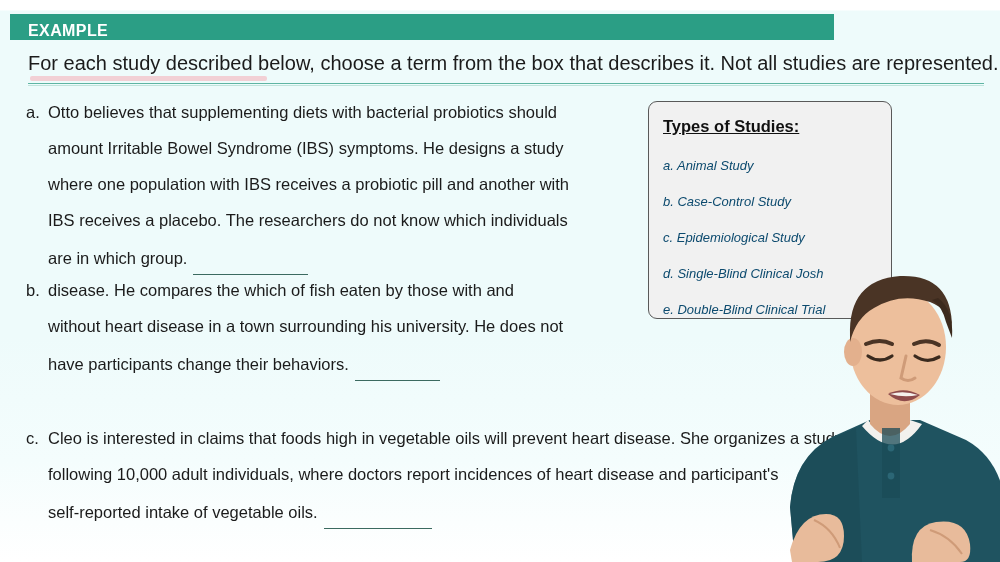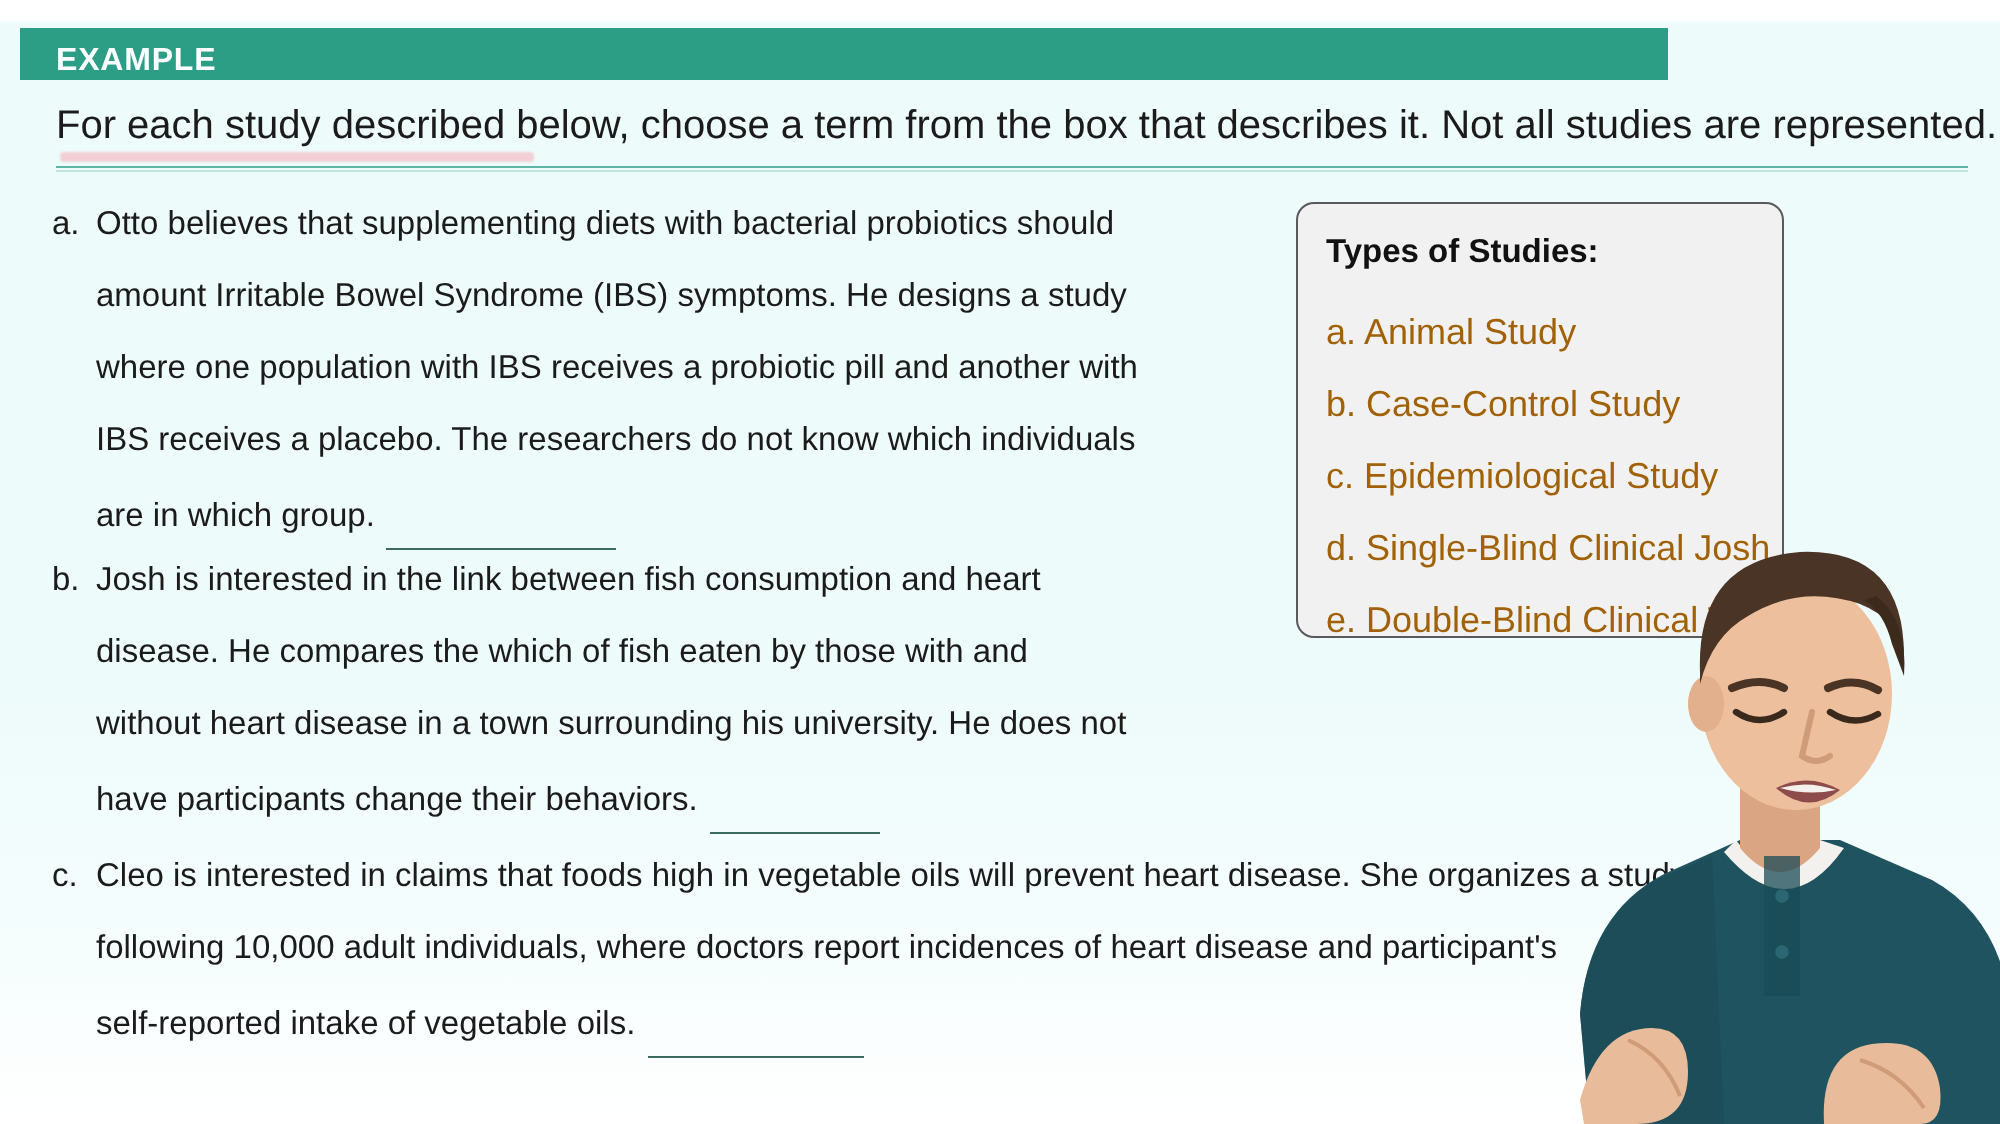--- a/index.html
+++ b/index.html
@@ -135,6 +135,7 @@
     color: #111111;
     line-height: 24px;
     margin-bottom: 10px;
+    text-decoration: underline;
   }
   .studies-item {
     font-size: 18px;

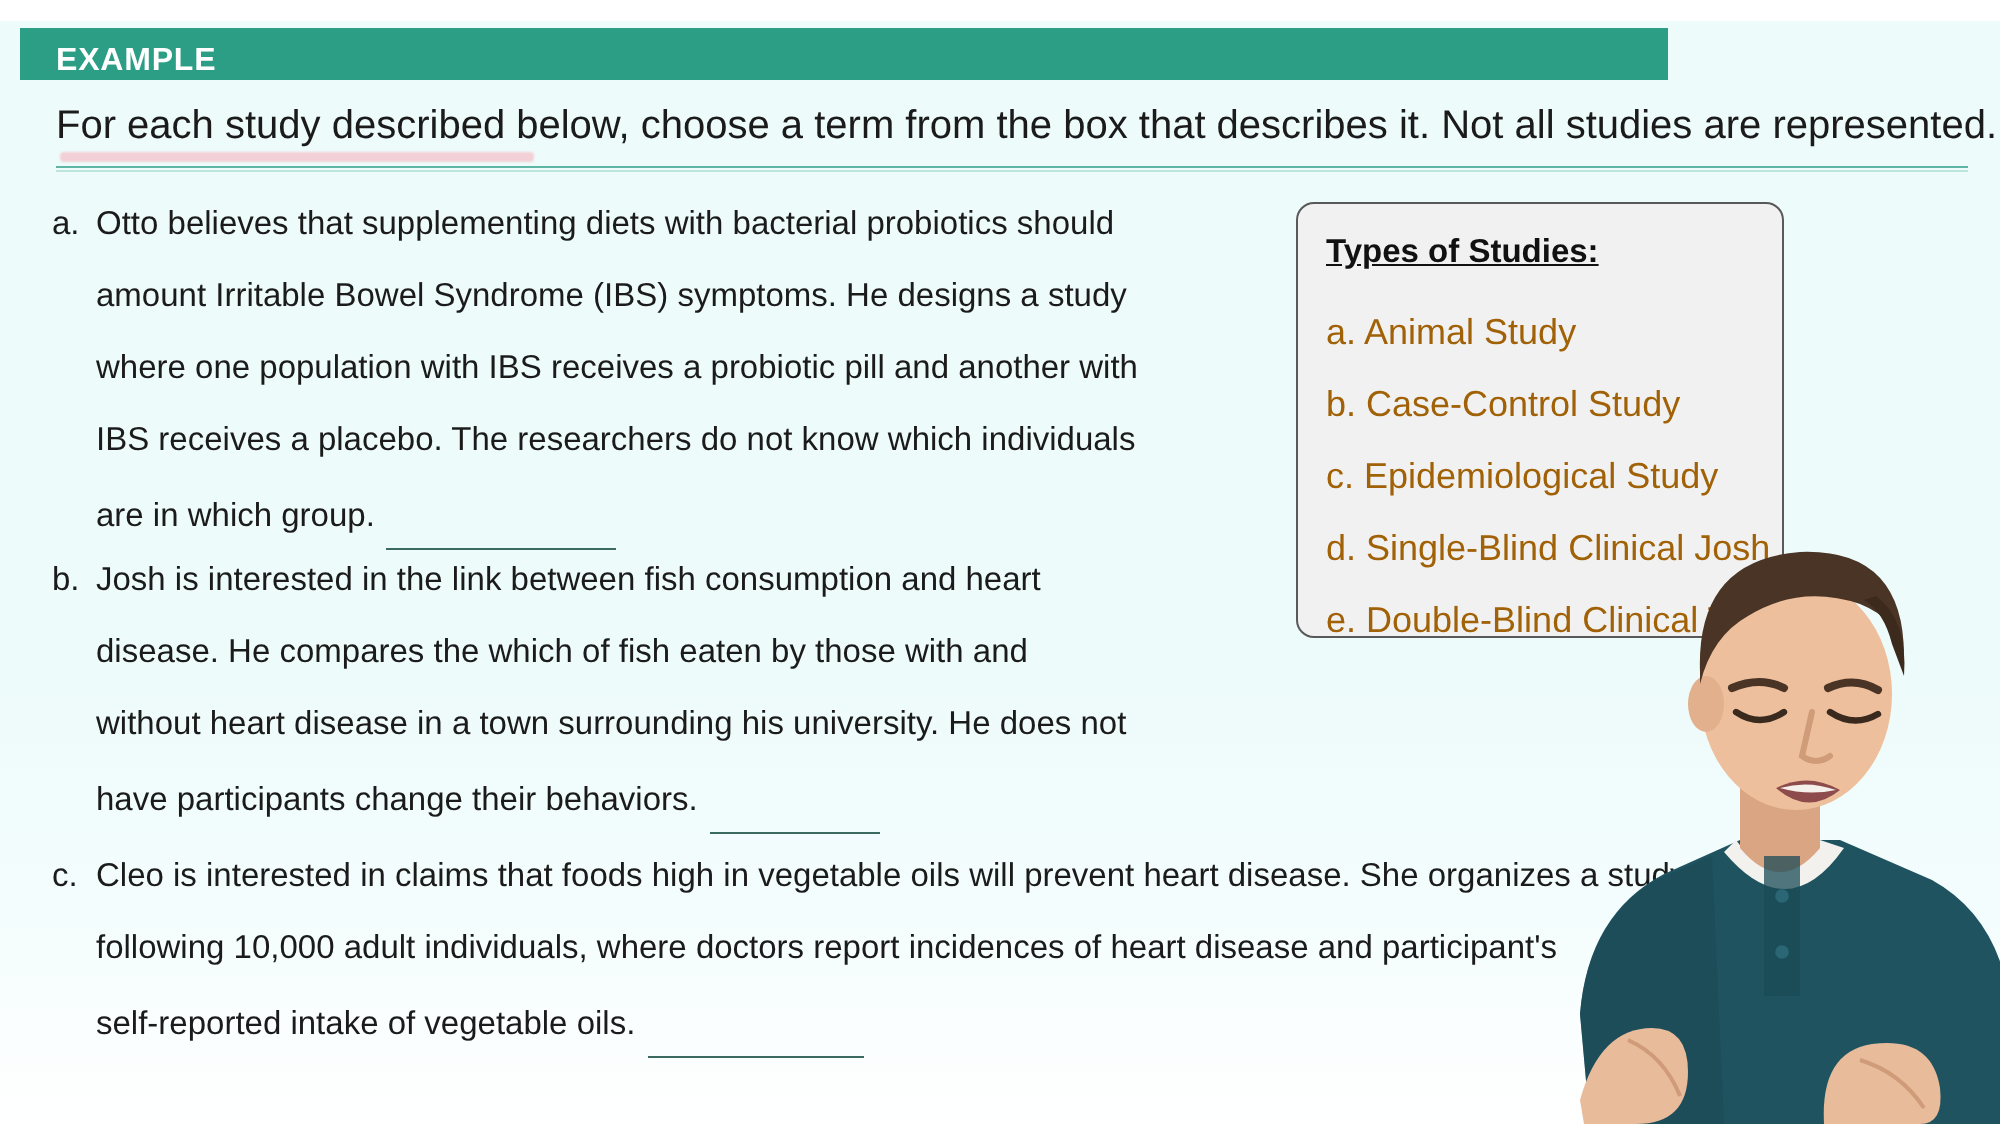--- a/index.html
+++ b/index.html
@@ -138,10 +138,11 @@
     text-decoration: underline;
   }
   .studies-item {
-    font-size: 18px;
-    color: #a16207;
+    font-size: 13px;
+    color: #0c4a6e;
     line-height: 36px;
     white-space: nowrap;
+    font-style: italic;
   }
 
   

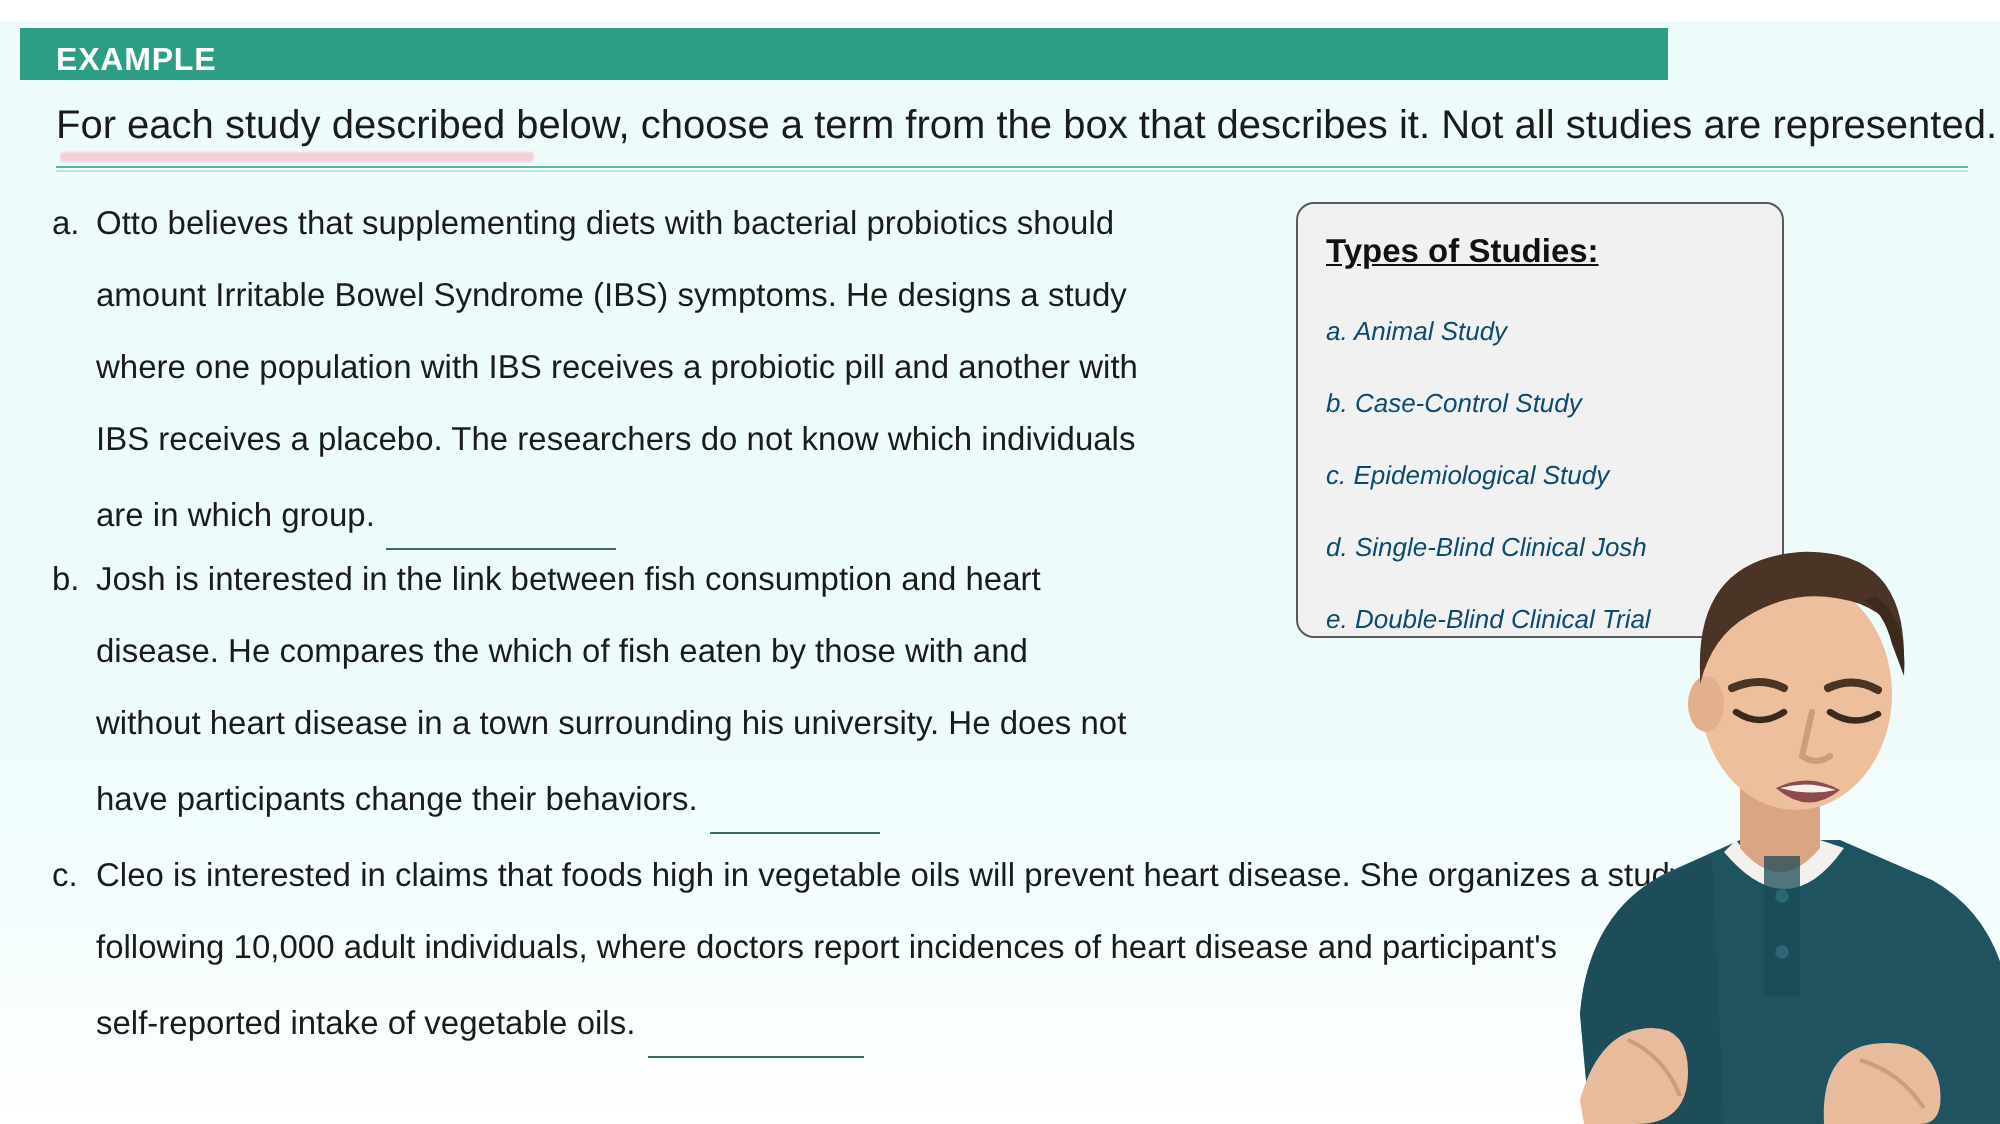--- a/index.html
+++ b/index.html
@@ -184,7 +184,6 @@
   <div class="qitem" id="qb">
     <div class="qmark">b.</div>
     <div class="qbody">
-      <div class="qline">Josh is interested in the link between fish consumption and heart</div>
       <div class="qline">disease. He compares the which of fish eaten by those with and</div>
       <div class="qline">without heart disease in a town surrounding his university. He does not</div>
       <div class="qline"><span>have participants change their behaviors.</span><span class="blank" style="width:85px">&nbsp;</span></div>

